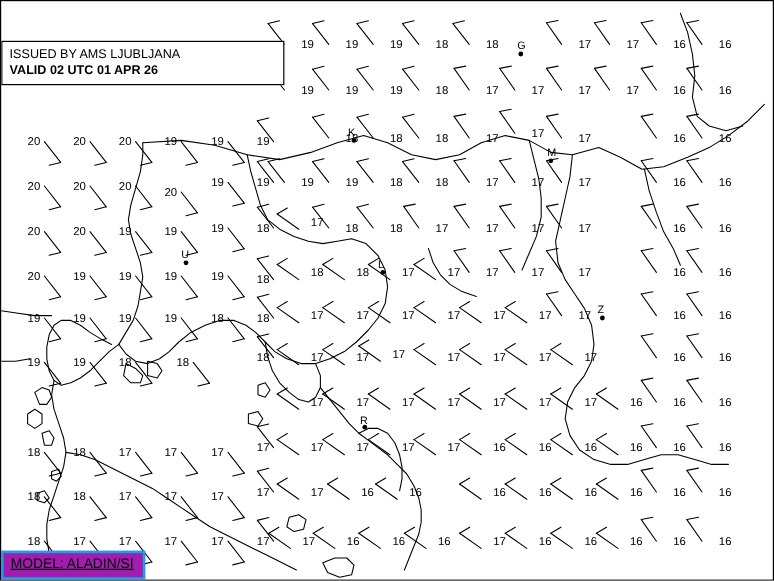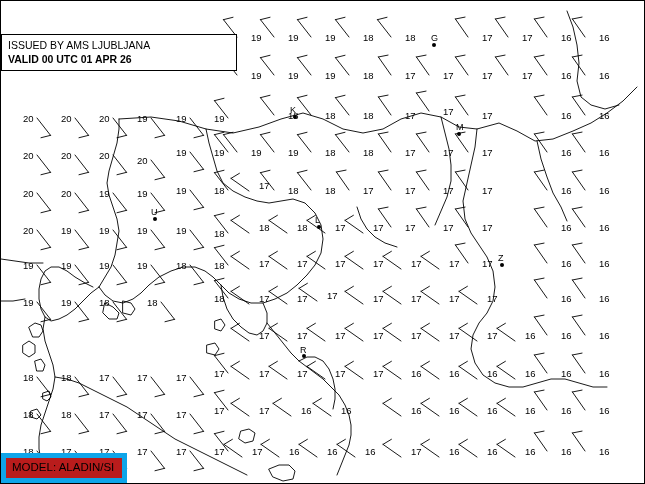--- a/index.html
+++ b/index.html
@@ -970,7 +970,7 @@
 
   <div class="legend-box">
     <div>ISSUED BY AMS LJUBLJANA</div>
-    <div class="b">VALID 00 UTC 01 APR 26</div>
+    <div class="b">VALID 02 UTC 01 APR 26</div>
   </div>
 
   <div class="model-box">

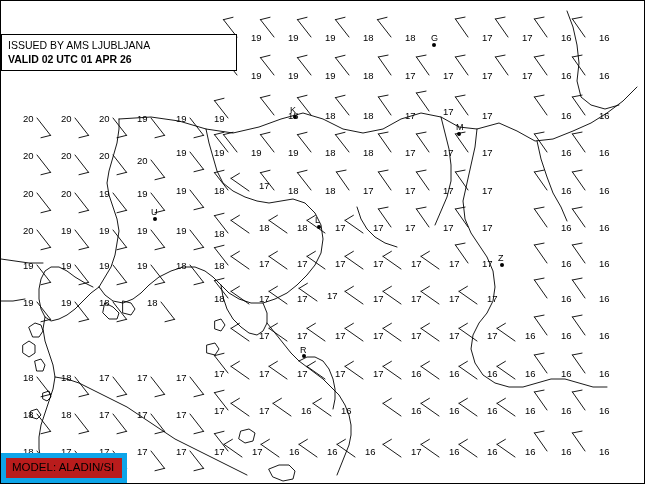--- a/index.html
+++ b/index.html
@@ -48,10 +48,11 @@
     position: absolute;
     left: 0;
     bottom: 0;
-    background: #b91c1c;
-    border: 5px solid #0ea5e9;
+    background: #a21caf;
+    border: 2px solid #0ea5e9;
     padding: 2px 8px 3px 6px;
     box-sizing: border-box;
+    text-decoration: underline;
   }
   .model-box div {
     font-size: 11.5px;

